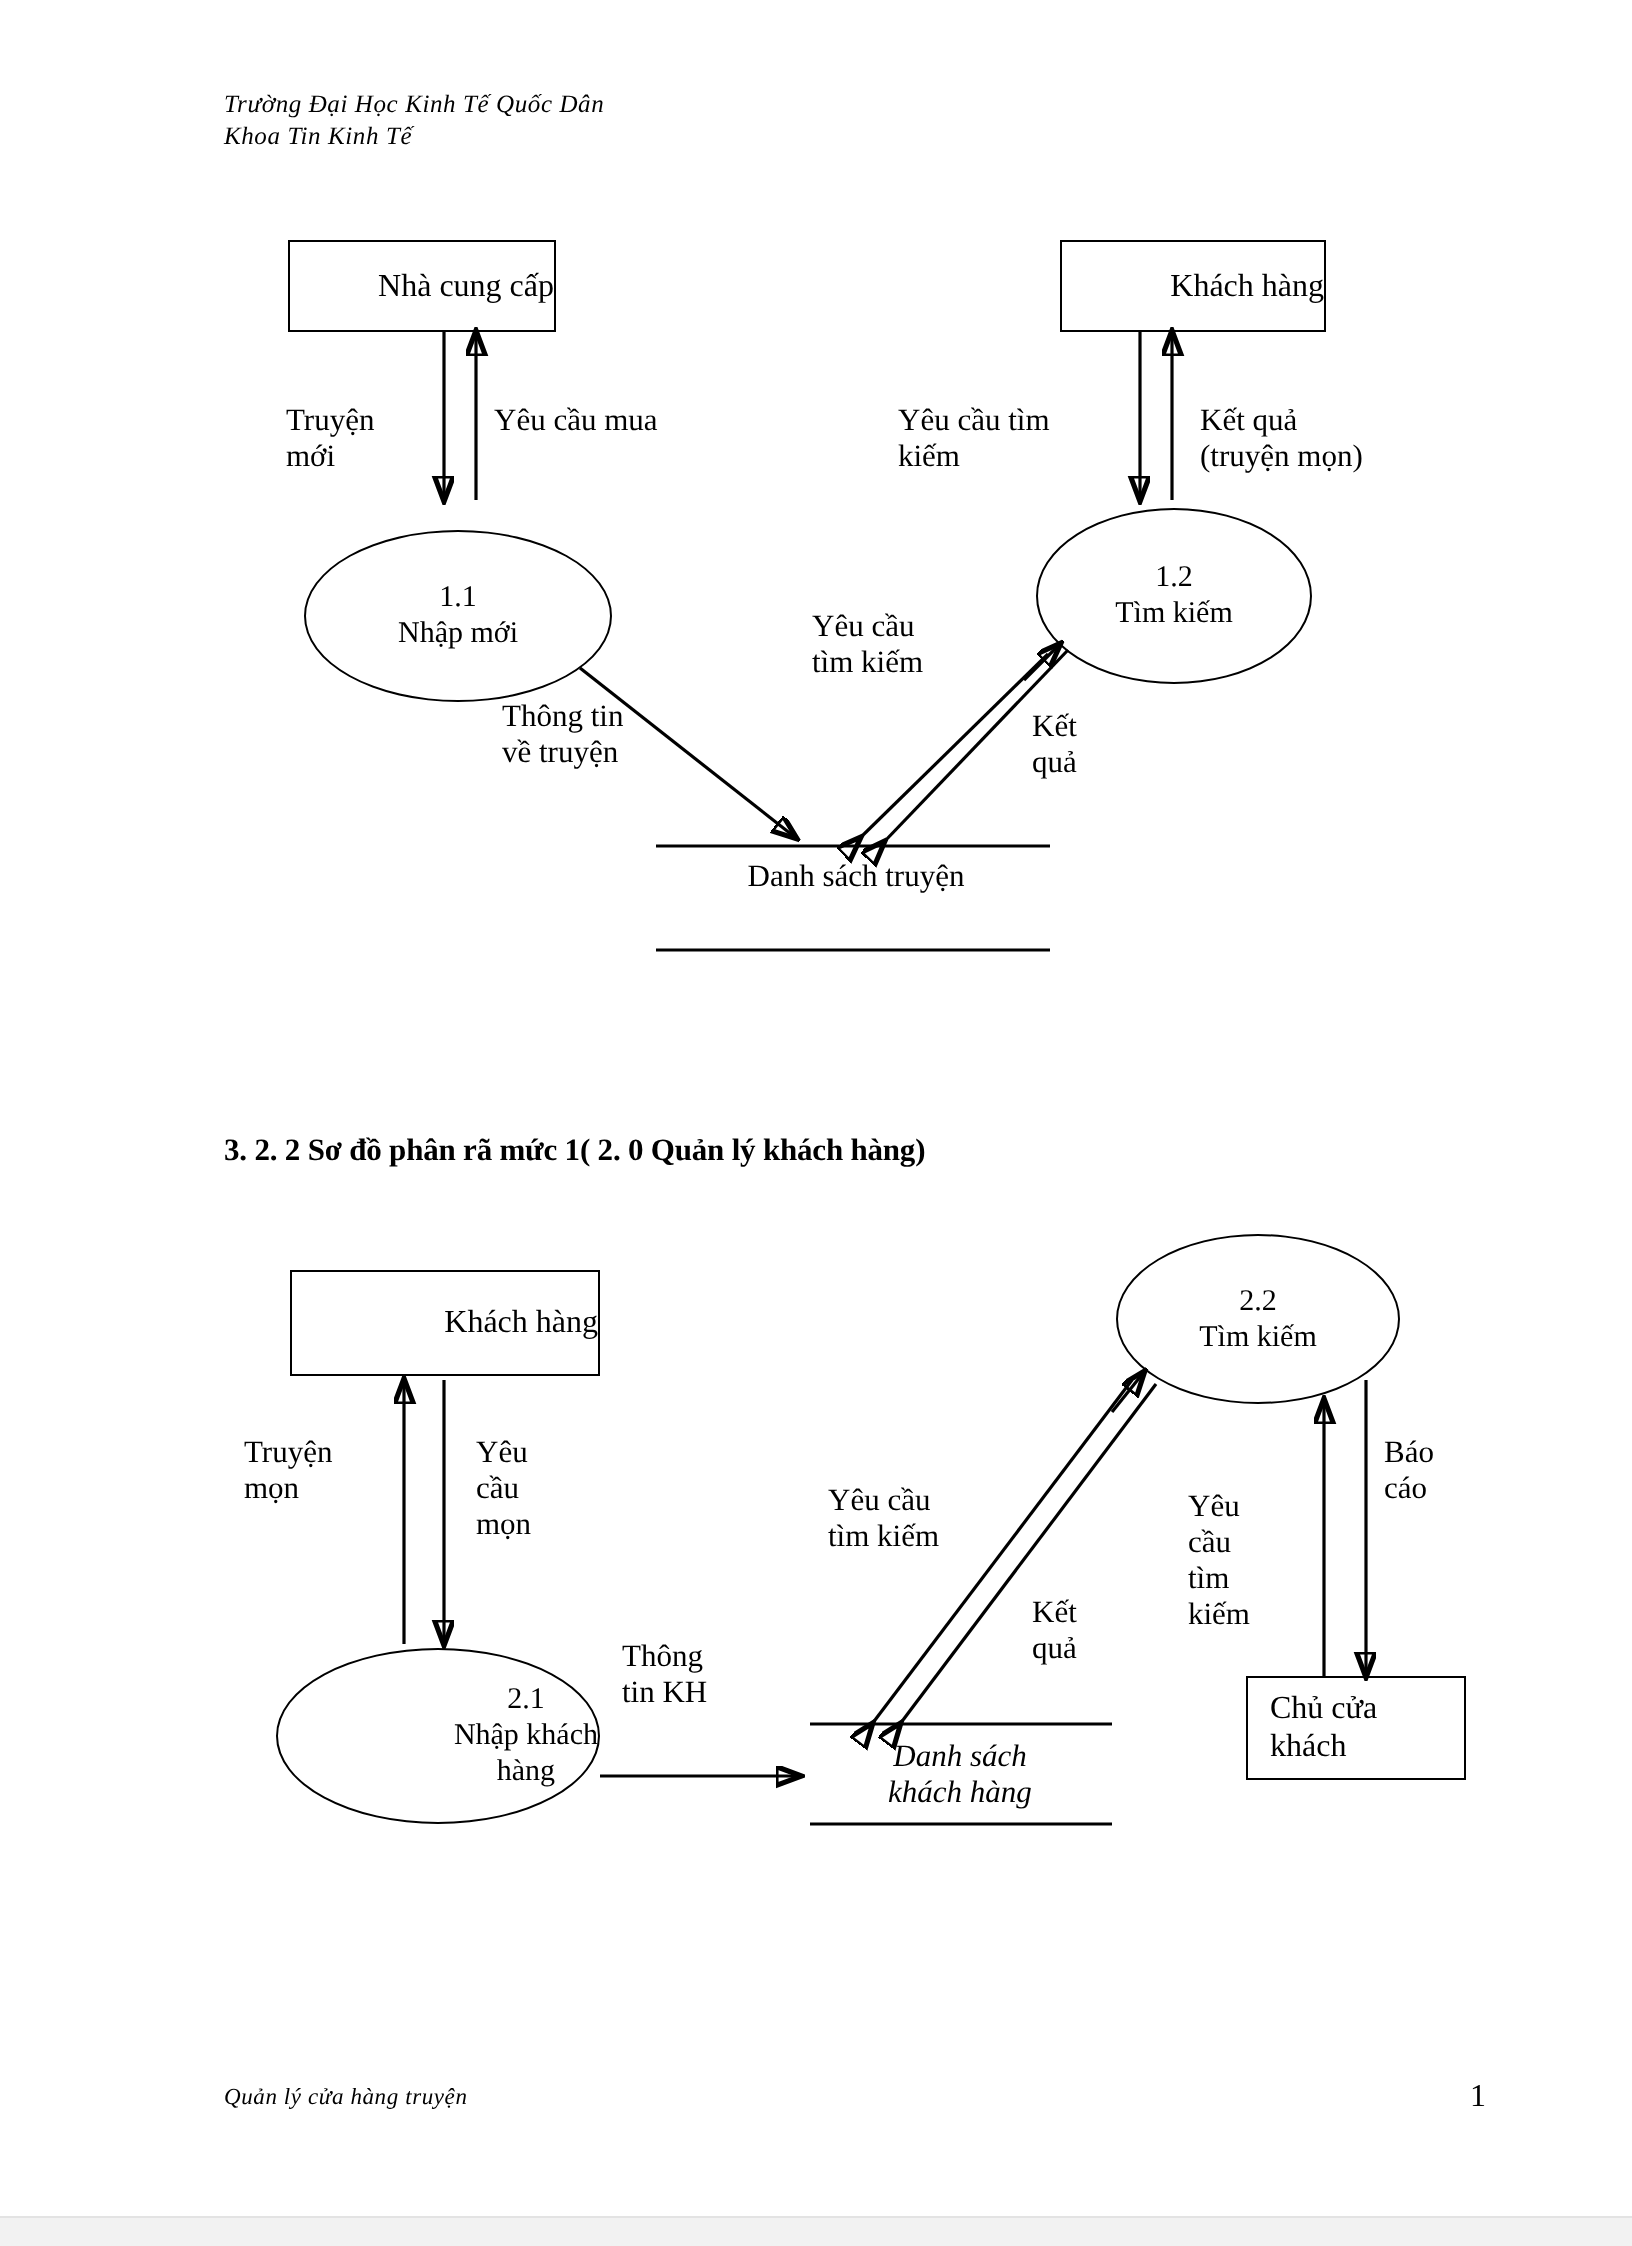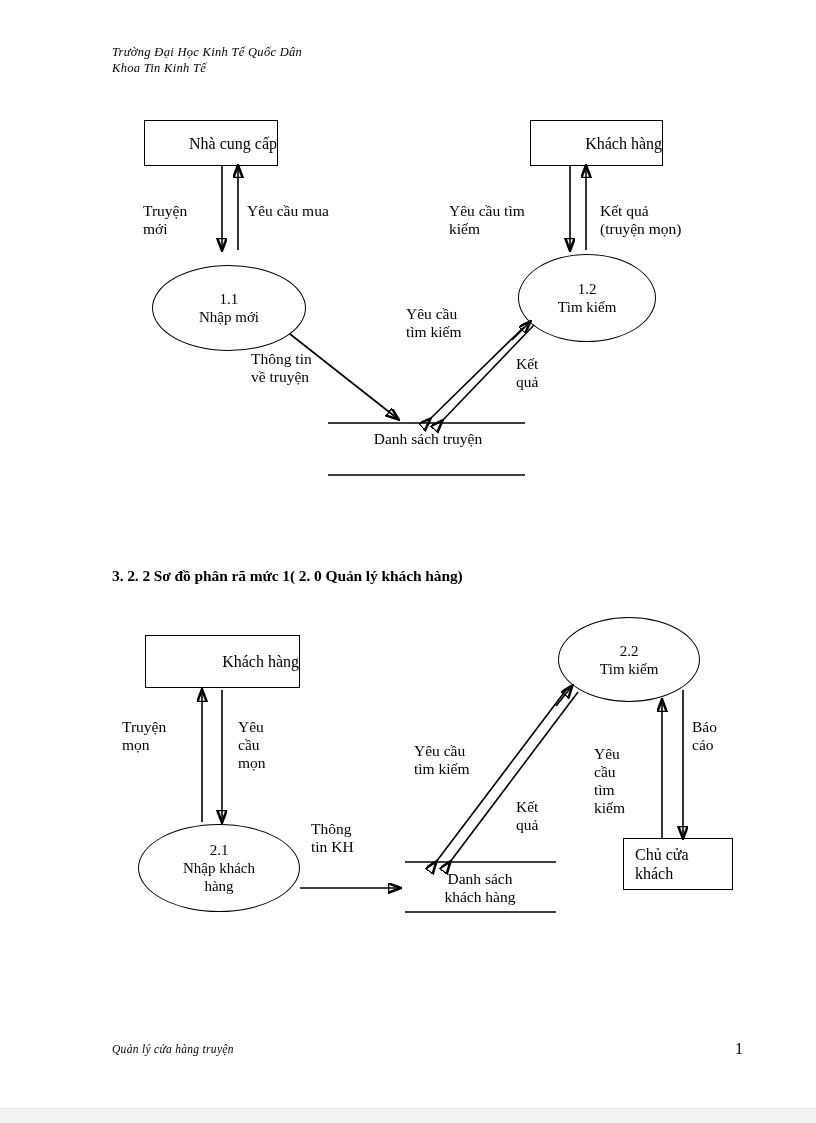--- a/index.html
+++ b/index.html
@@ -190,7 +190,7 @@
 khách</span>
   </div>
 
-  <div class="process-ellipse" style="left:138px; top:824px; width:162px; height:88px;">
+  <div class="process-ellipse" style="left:138px; top:824px; width:162px; height:88px;justify-content:flex-end;">
     <span>
       <span style="display:block">2.1</span>
       <span style="display:block; white-space:pre-line">Nhập khách

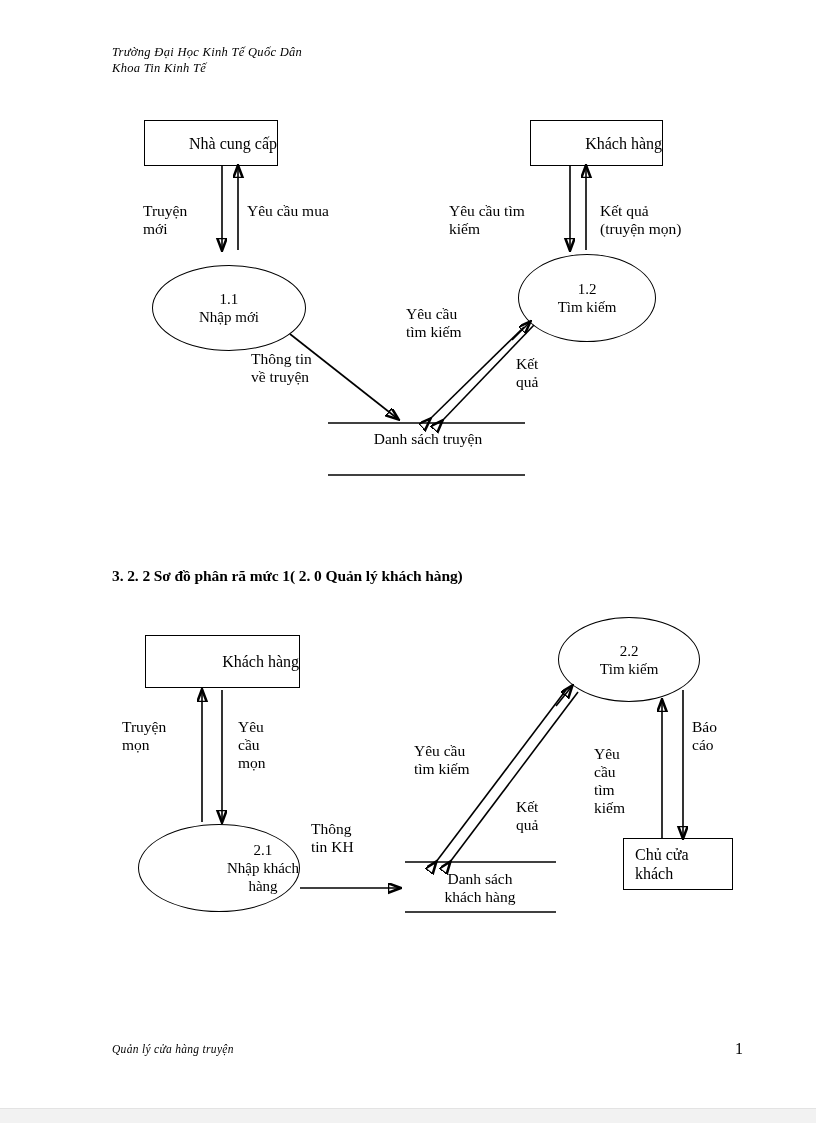--- a/index.html
+++ b/index.html
@@ -205,7 +205,7 @@
     </span>
   </div>
 
-  <div class="datastore-label" style="left:405px; top:870px; width:150px;">Danh sách
+  <div class="datastore-label" style="left:405px; top:870px; width:150px;font-style:italic;">Danh sách
 khách hàng</div>
 
   <div class="flow-label" style="left:122px; top:718px;">Truyện

